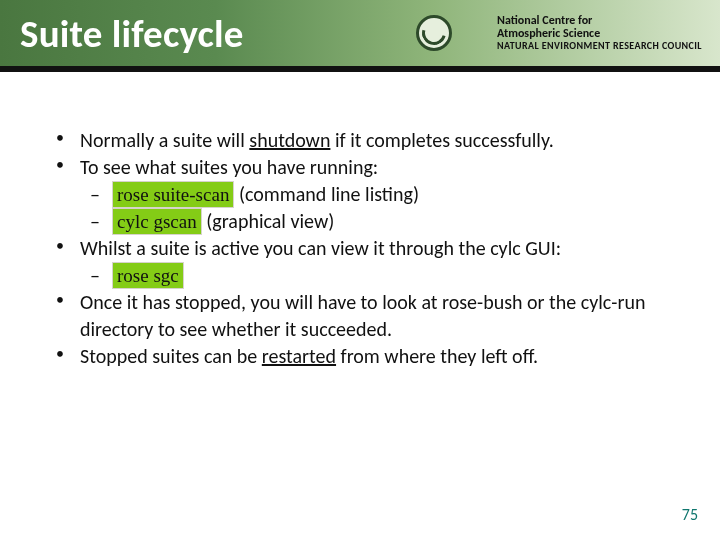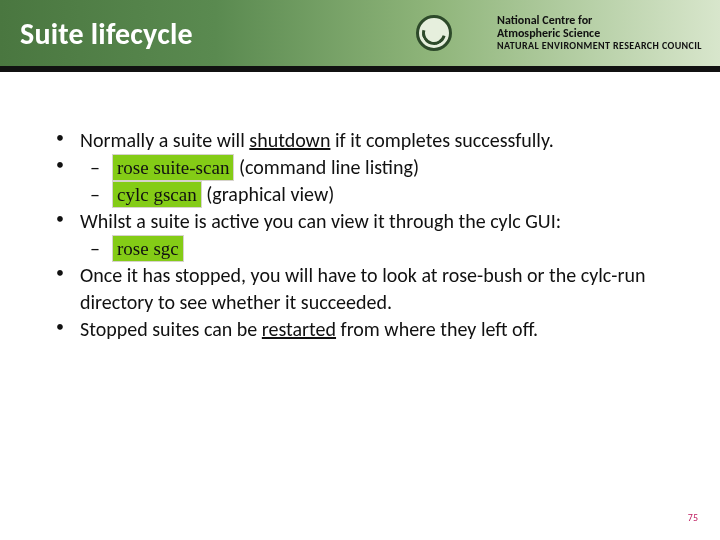--- a/index.html
+++ b/index.html
@@ -23,7 +23,7 @@
   }
   .title {
     color: #fff;
-    font-size: 30px;
+    font-size: 39px;
     font-weight: 700;
     letter-spacing: 0.2px;
   }

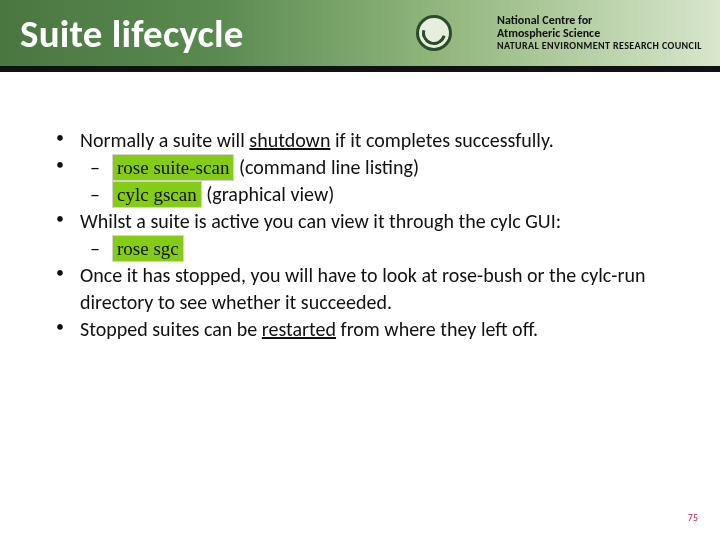--- a/index.html
+++ b/index.html
@@ -136,6 +136,7 @@
       <span>Normally a suite will </span><span class="u">shutdown</span><span> if it completes successfully.</span>
     </li>
     <li>
+      <span>To see what suites you have running:</span>
       <ul class="sub">
         <li><code class="inline">rose suite-scan</code><span> (command line listing)</span></li>
         <li><code class="inline">cylc gscan</code><span> (graphical view)</span></li>

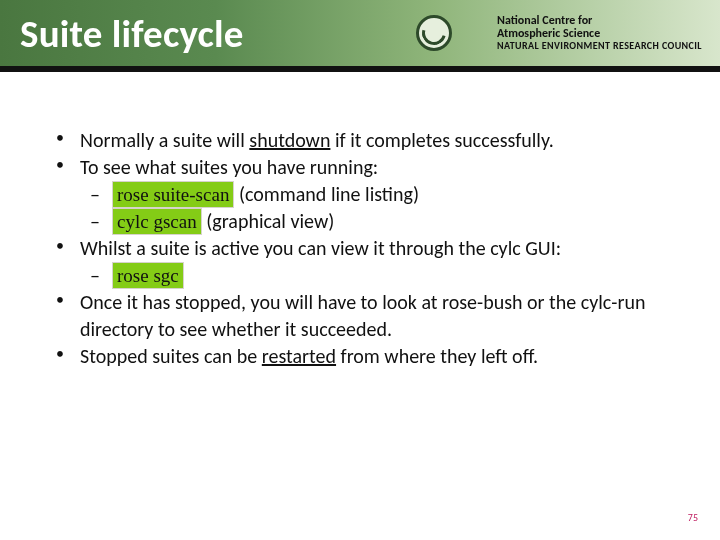--- a/index.html
+++ b/index.html
@@ -111,8 +111,8 @@
     position: absolute;
     bottom: 16px;
     right: 22px;
-    font-size: 10px;
-    color: #be185d;
+    font-size: 16px;
+    color: #0f766e;
   }
 </style>
 </head>

